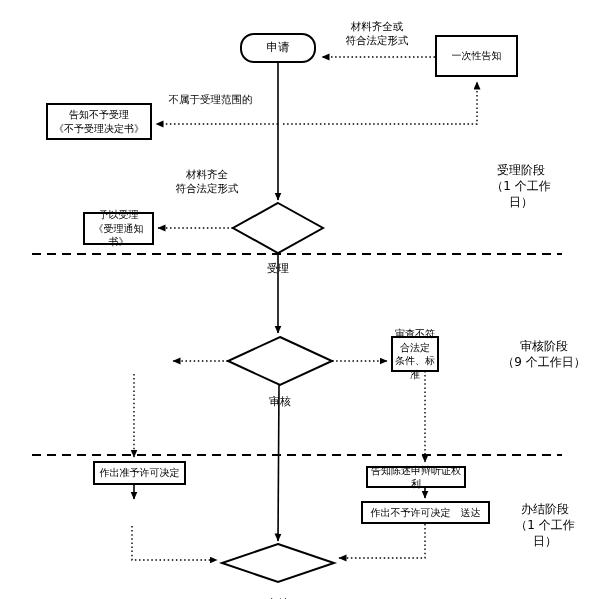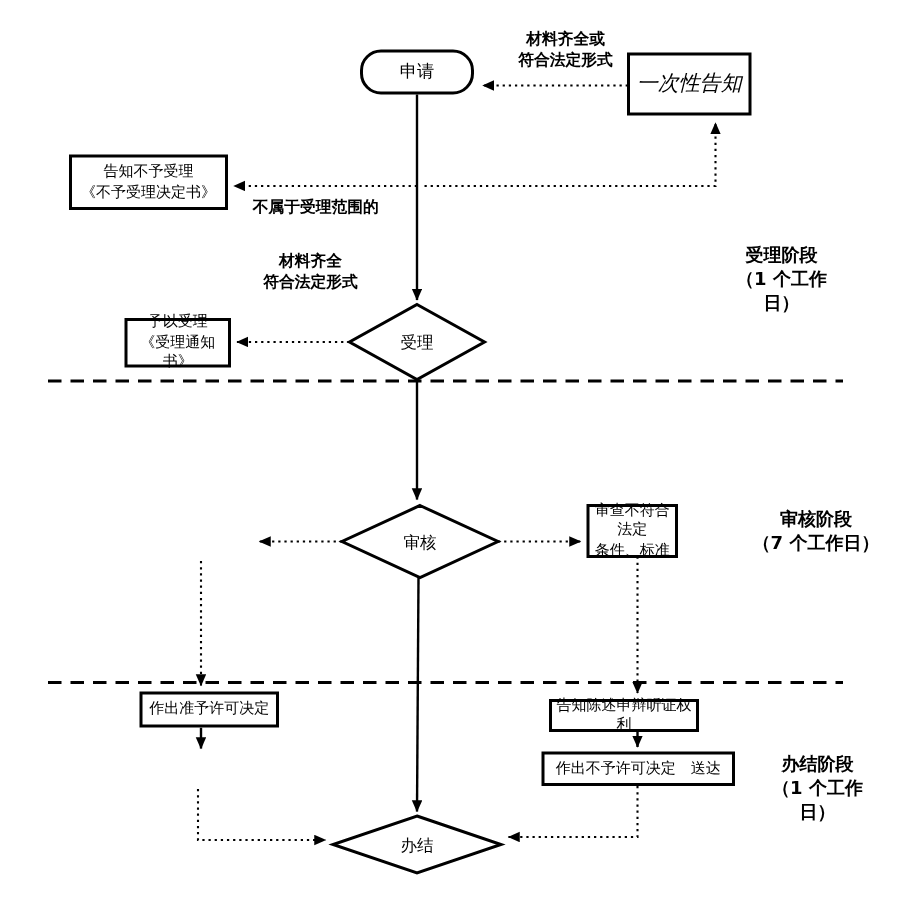--- a/index.html
+++ b/index.html
@@ -47,7 +47,6 @@
     line-height: 1.3;
     font-size: 10.5px;
     z-index: 2;
-    font-weight: bold;
   }
   .stage-label {
     font-size: 12px;

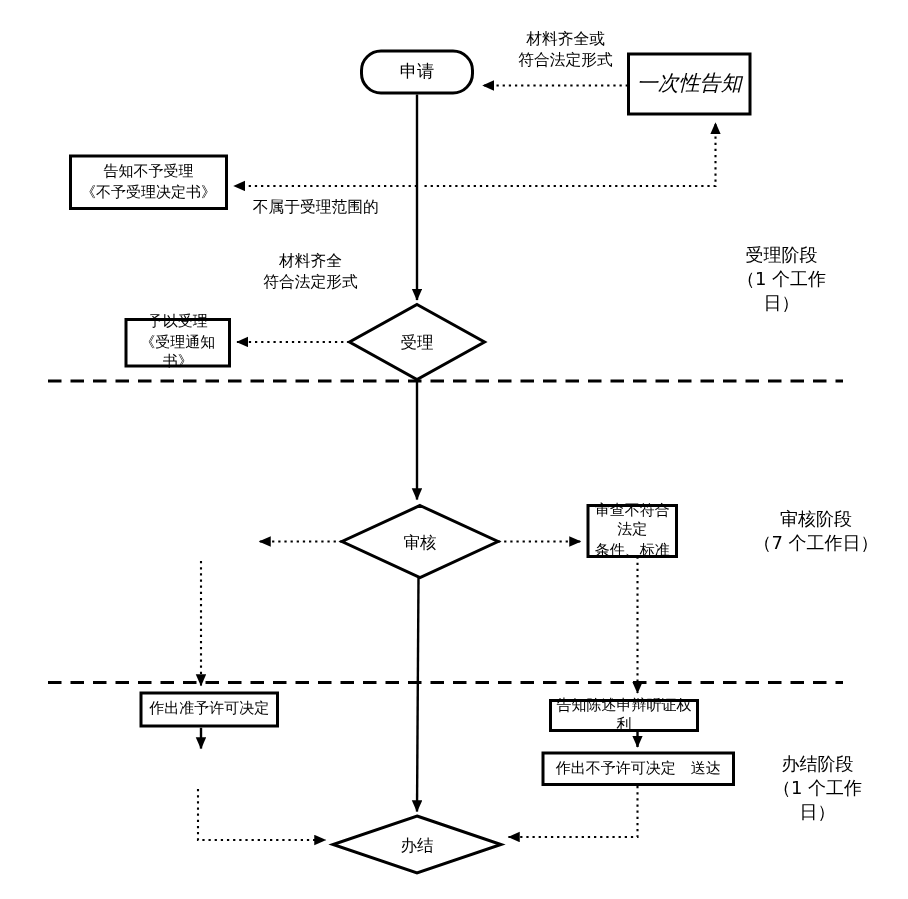--- a/index.html
+++ b/index.html
@@ -100,7 +100,7 @@
 
   <div class="node-box" style="left:240px; top:33px; width:76px; height:30px; font-size:11.5px;border-radius:14px;">申请</div>
 
-  <div class="node-box" style="left:418px; top:35px; width:83px; height:42px; font-size:14px;font-style:italic;">一次性告知</div>
+  <div class="node-box" style="left:435px; top:35px; width:83px; height:42px; font-size:10px;">一次性告知</div>
 
   <div class="node-box" style="left:46px; top:103px; width:106px; height:37px;">告知不予受理
 《不予受理决定书》</div>

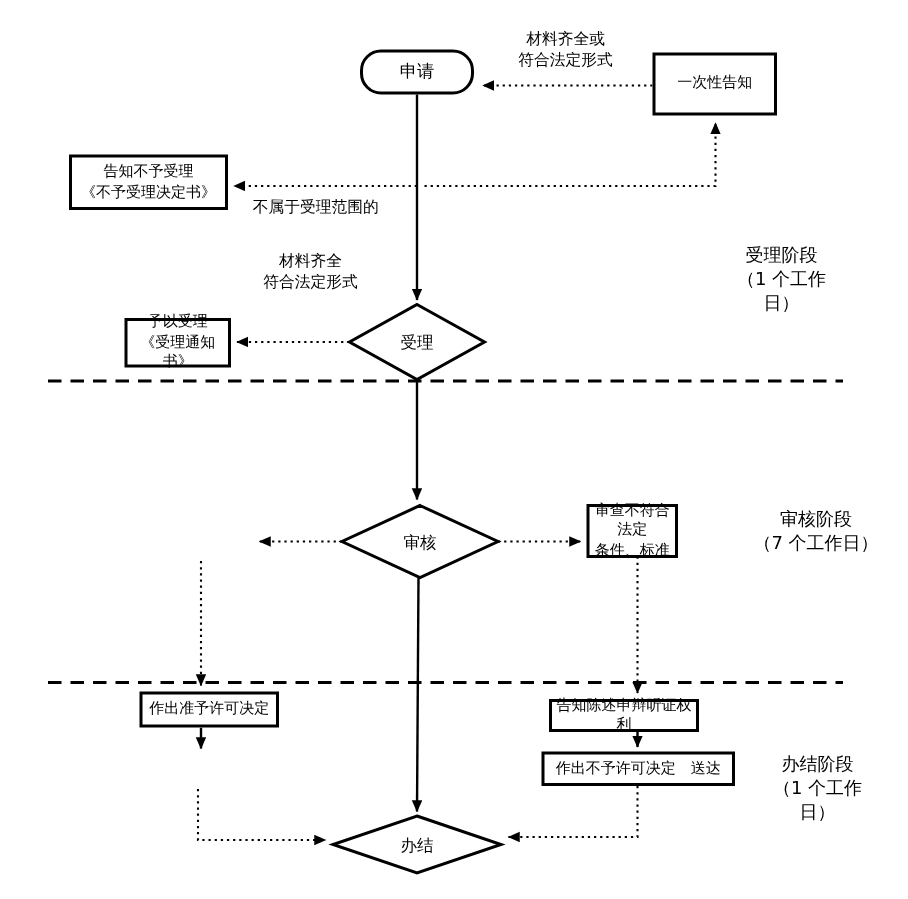--- a/index.html
+++ b/index.html
@@ -125,7 +125,7 @@
 
   <div class="edge-label" style="left:332px; top:20px; width:90px;">材料齐全或
 符合法定形式</div>
-  <div class="edge-label" style="left:163px; top:93px; width:95px;margin-top:39px;">不属于受理范围的</div>
+  <div class="edge-label" style="left:163px; top:93px; width:95px;">不属于受理范围的</div>
   <div class="edge-label" style="left:167px; top:168px; width:80px;">材料齐全
 符合法定形式</div>
 

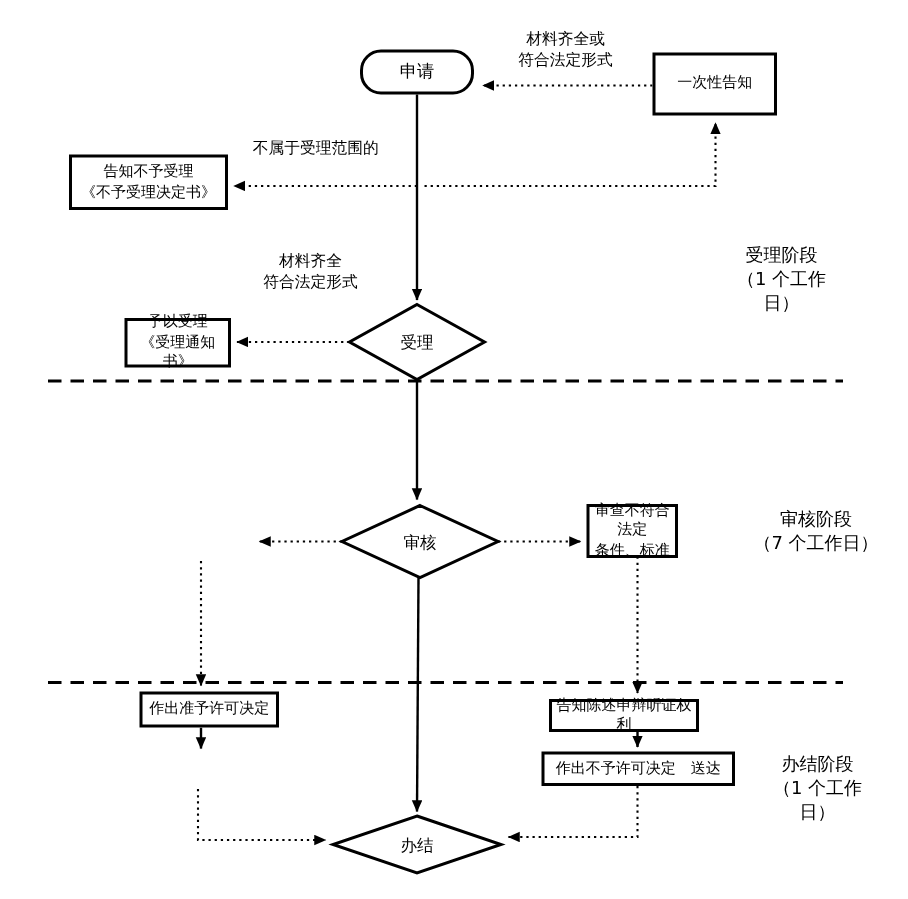--- a/index.html
+++ b/index.html
@@ -39,6 +39,7 @@
     text-align: center;
     font-size: 11px;
     z-index: 3;
+    margin-top: 40px;
   }
   .edge-label, .stage-label {
     position: absolute;

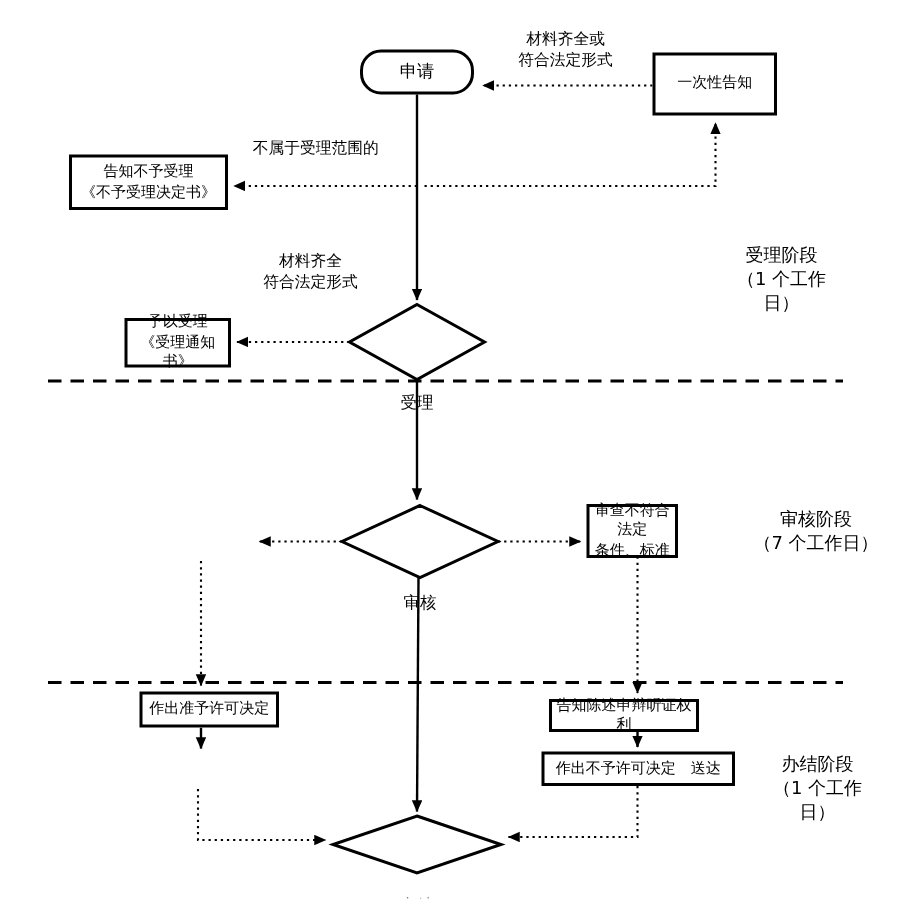--- a/index.html
+++ b/index.html
@@ -110,7 +110,7 @@
 《受理通知书》</div>
 
 
-  <div class="node-box" style="left:391px; top:336px; width:61px; height:36px;">审查不符合法定
+  <div class="node-box" style="left:391px; top:336px; width:48px; height:36px;">审查不符合法定
 条件、标准</div>
 
   <div class="node-box" style="left:93px; top:461px; width:93px; height:24px;">作出准予许可决定</div>

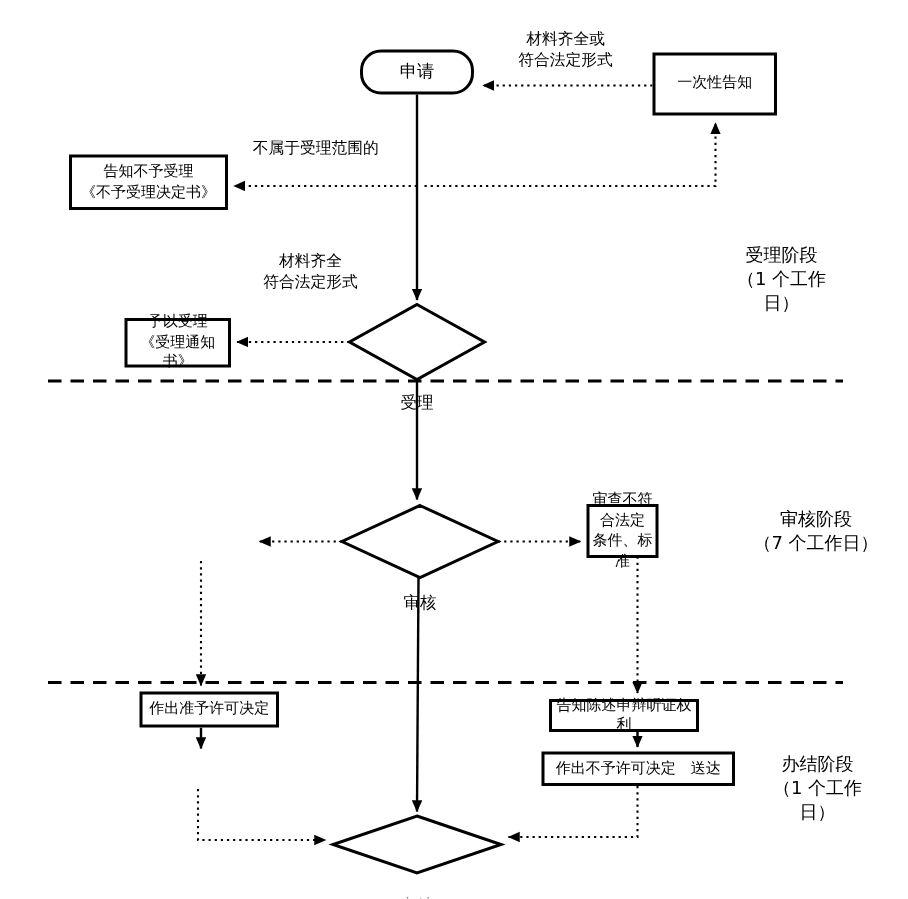--- a/index.html
+++ b/index.html
@@ -134,7 +134,7 @@
 （1 个工作
 日）</div>
   <div class="stage-label" style="left:496px; top:338px; width:96px;">审核阶段
-（7 个工作日）</div>
+（9 个工作日）</div>
   <div class="stage-label" style="left:503px; top:501px; width:84px;">办结阶段
 （1 个工作
 日）</div>

